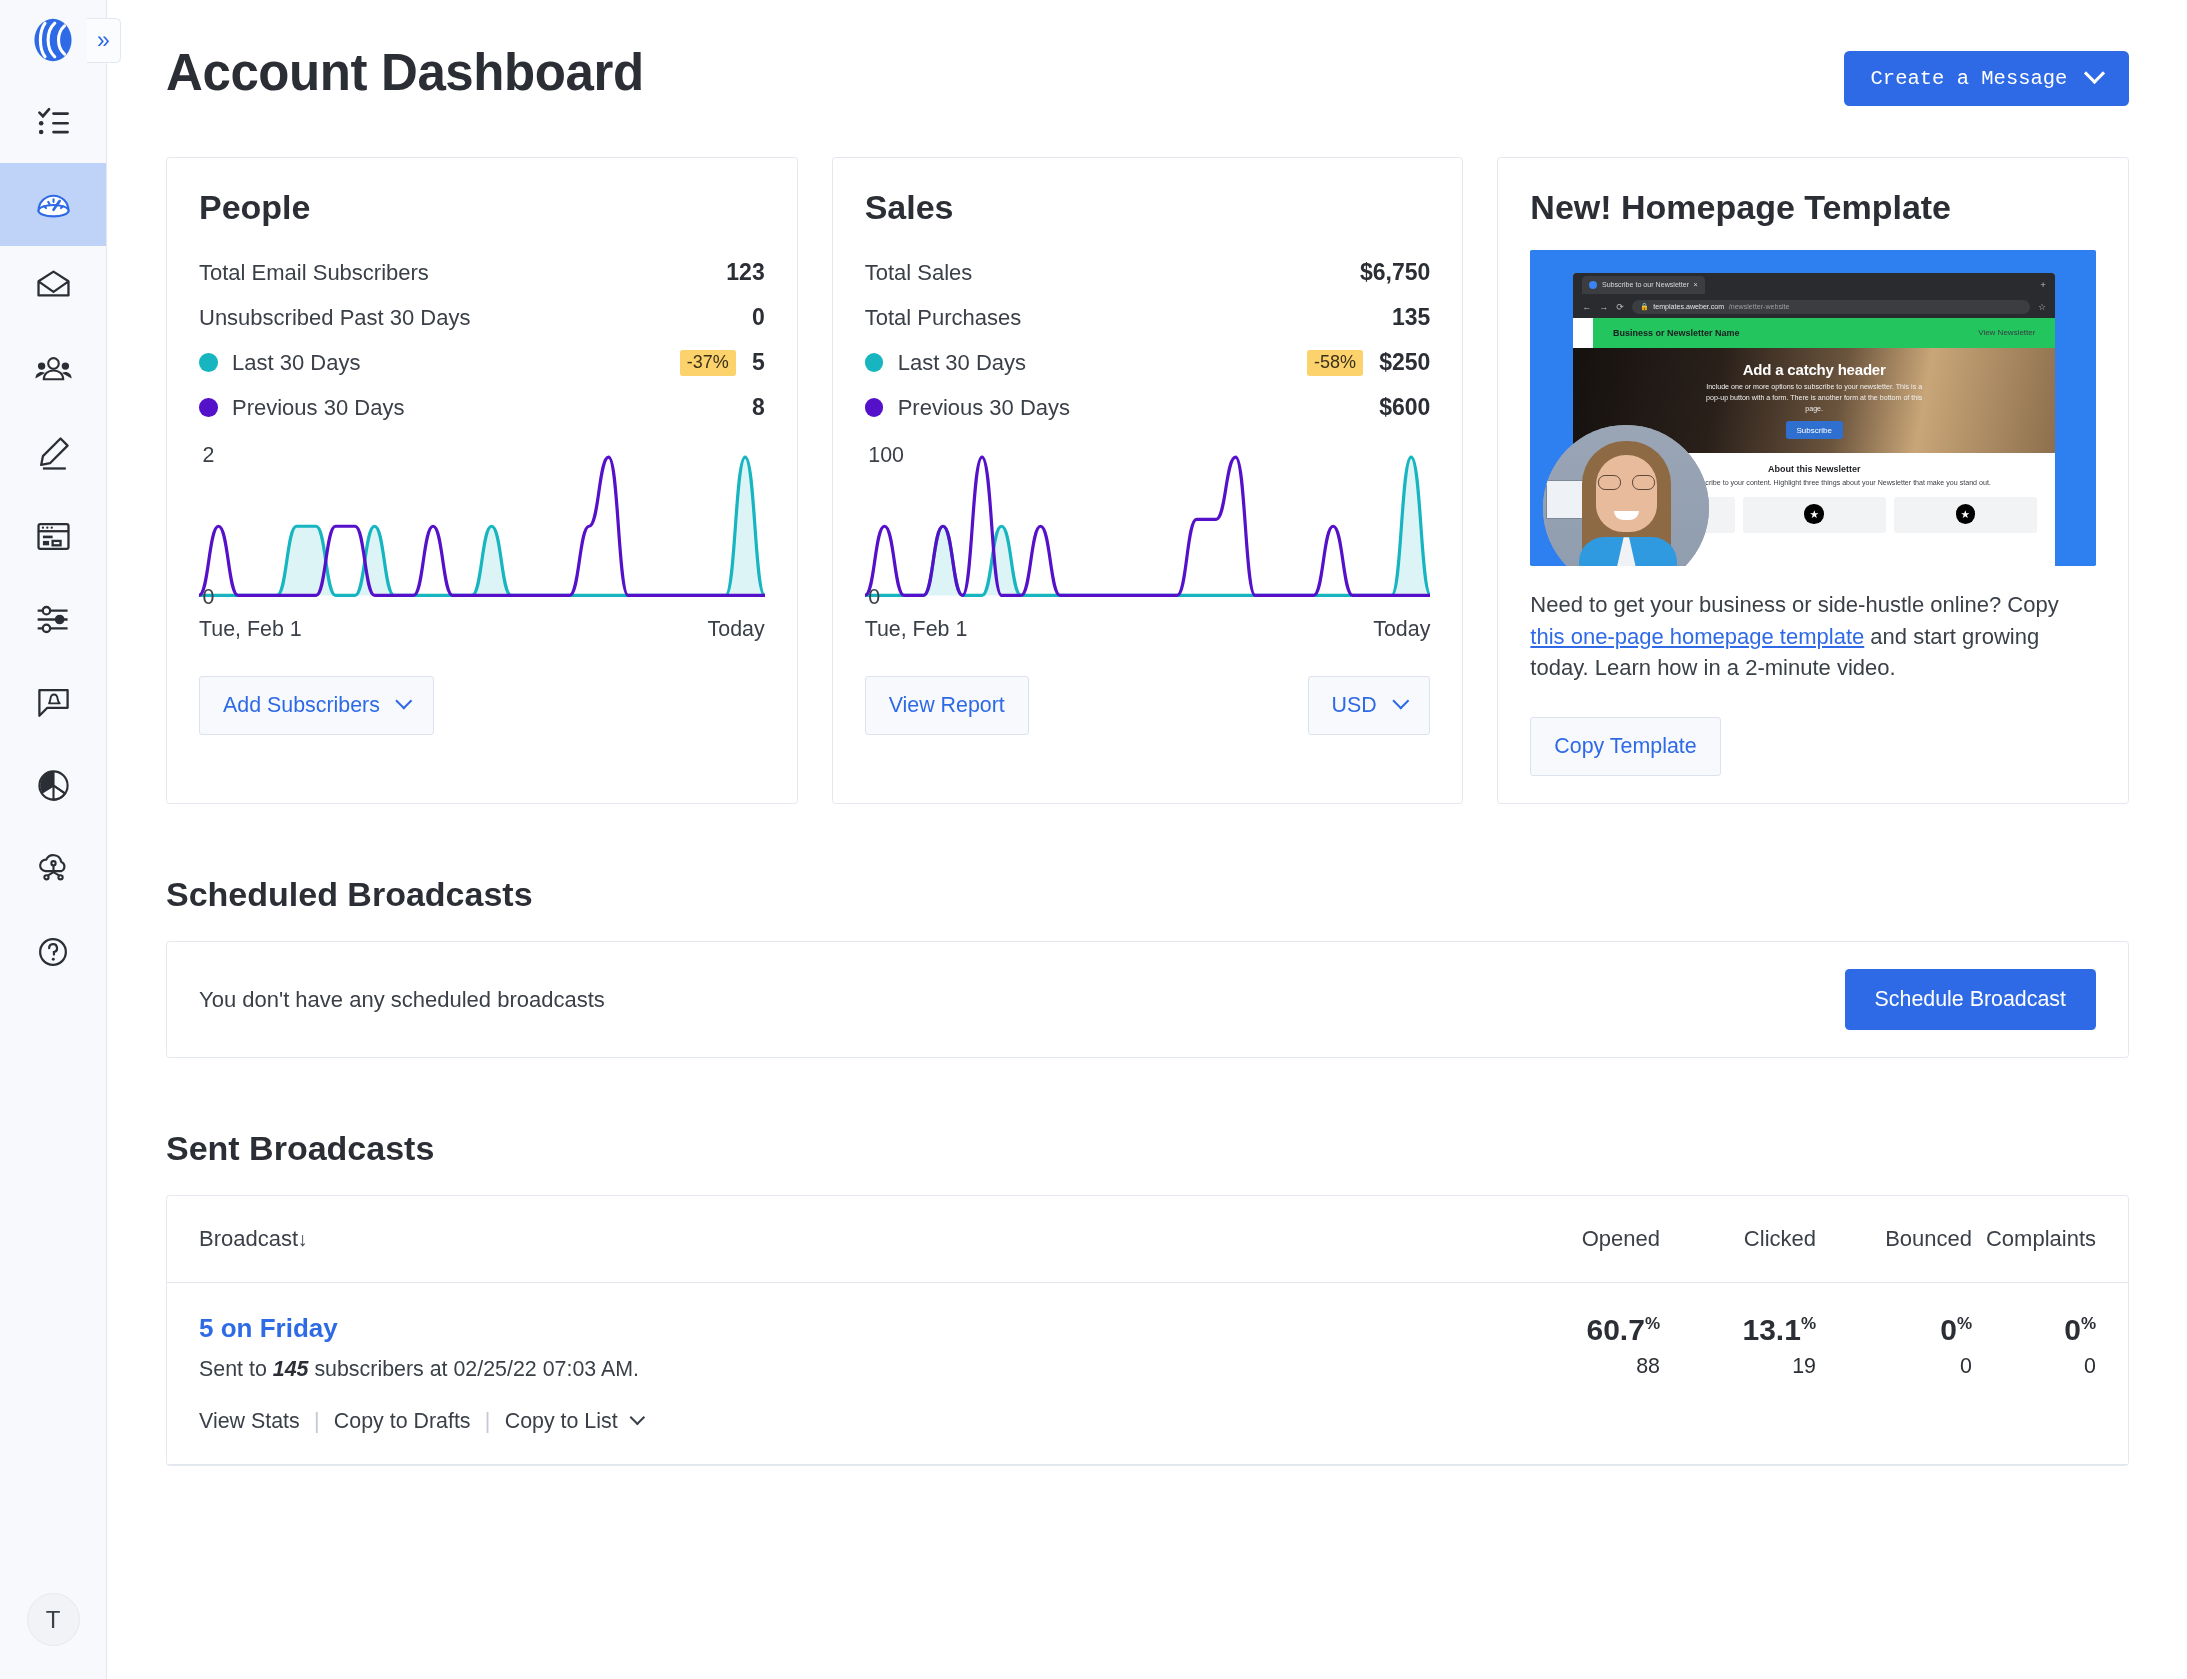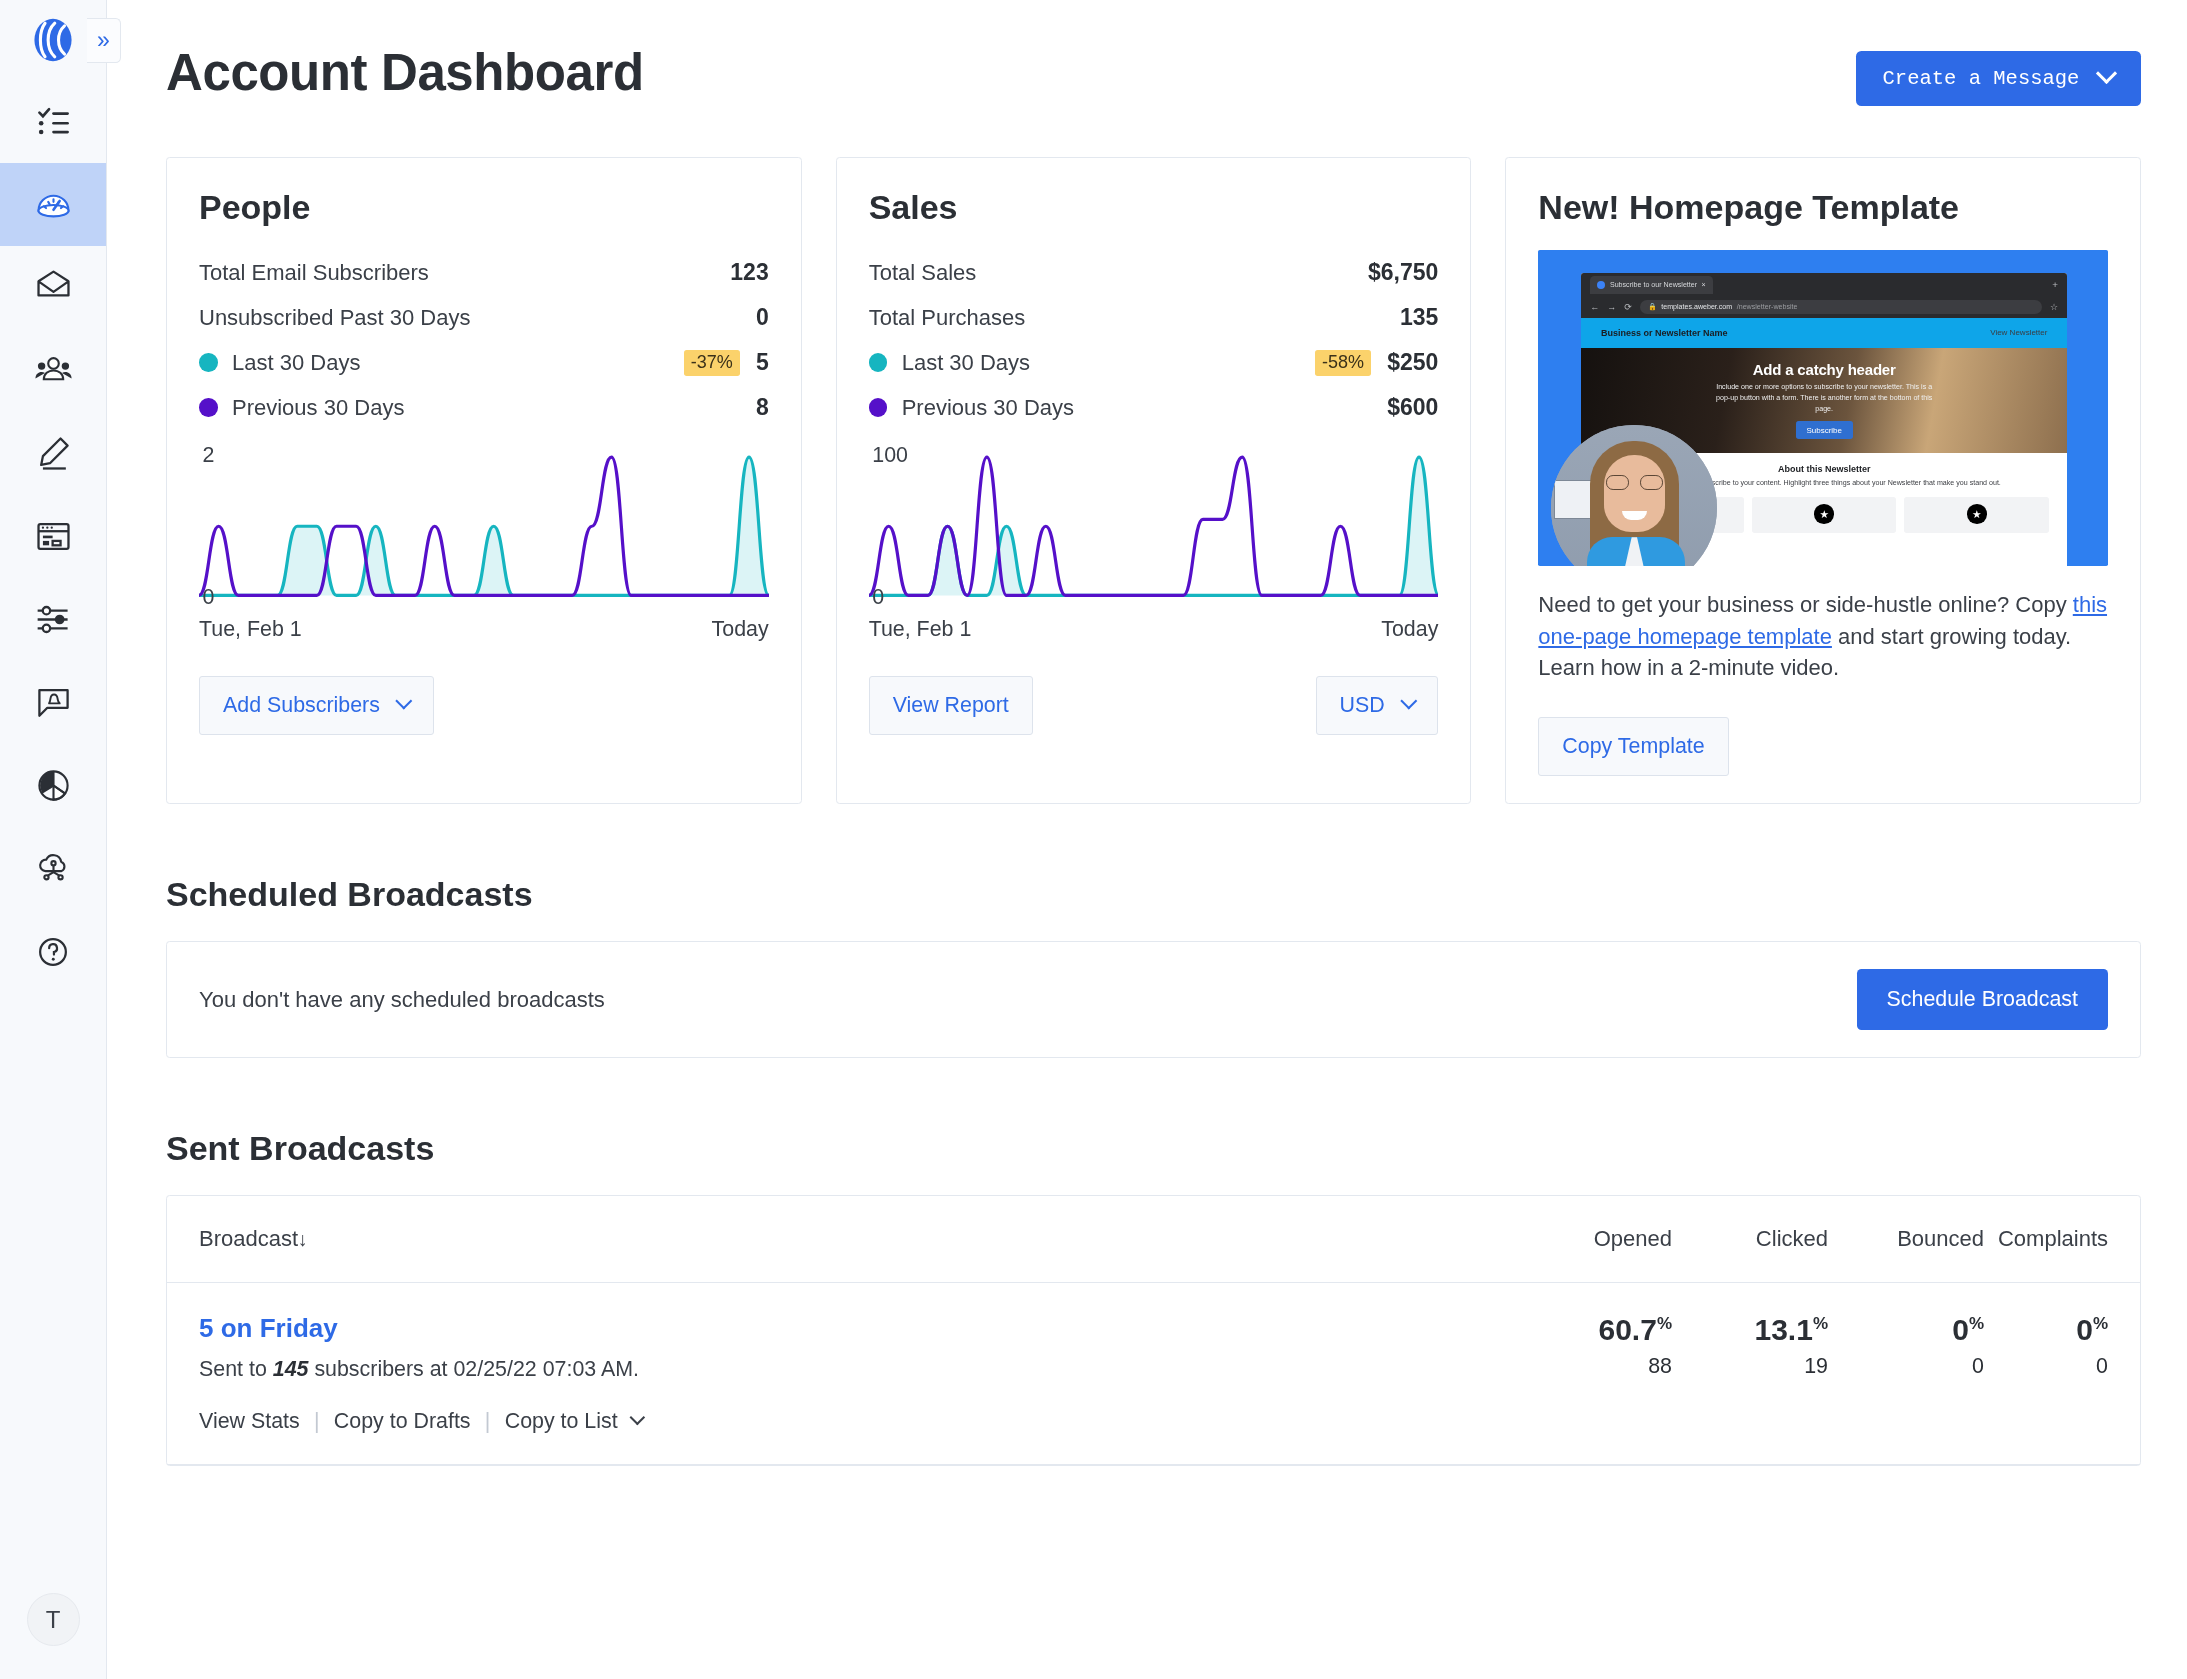--- a/index.html
+++ b/index.html
@@ -46,7 +46,7 @@
   }
 
   
-  .main { flex: 1 1 auto; height: 1588px; overflow: hidden; position: relative; padding: 0 47px 0 59px; }
+  .main { flex: 1 1 auto; height: 1588px; overflow: hidden; position: relative; padding: 0 59px 0 59px; }
 
   .topbar { display: flex; align-items: flex-start; justify-content: space-between; padding-top: 46px; }
   .page-title { font-size: 51px; font-weight: bold; color: #2b2f35; letter-spacing: -0.4px; line-height: 1.05; }

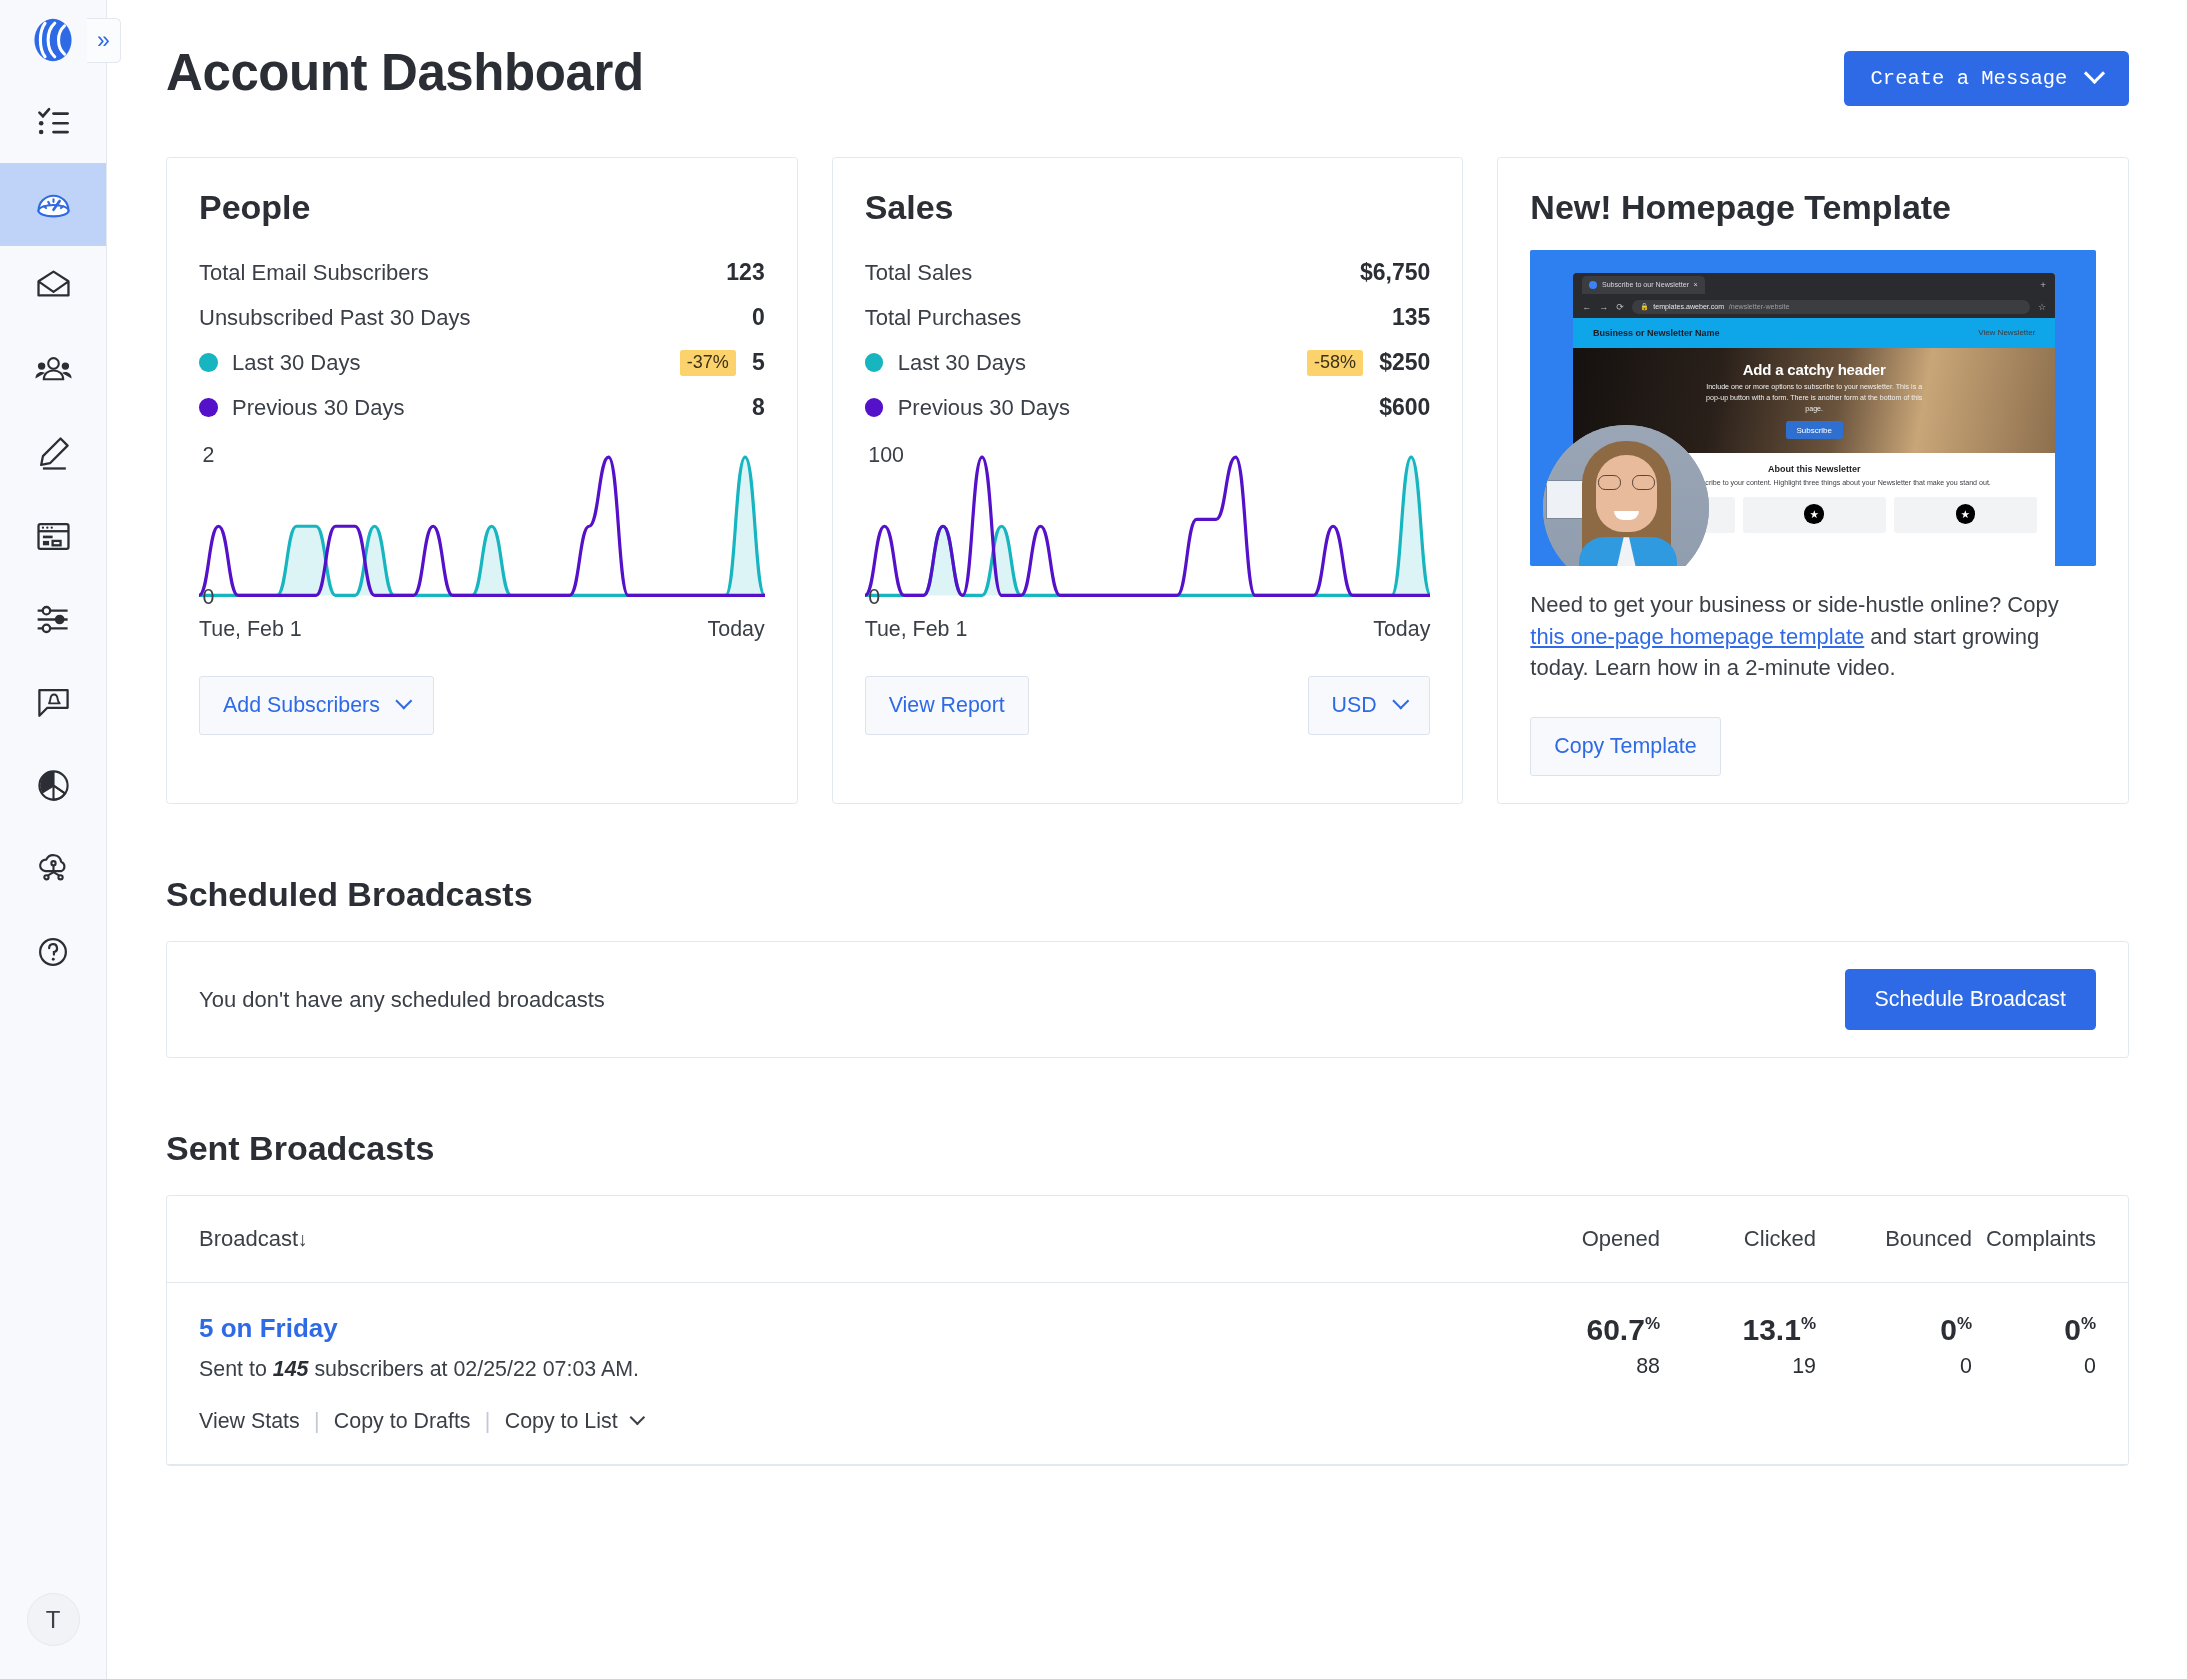--- a/index.html
+++ b/index.html
@@ -100,7 +100,7 @@
   .bw-nav { color: #b9bbbf; font-size: 9px; }
   .bw-url { flex: 1 1 auto; background: #3c3d41; border-radius: 9px; height: 14.3px; display: flex; align-items: center; padding: 0 8px; font-size: 7.1px; color: #e2e4e7; gap: 4.5px; }
   .bw-url .dim { color: #9b9da1; }
-  .bw-head { height: 30px; background: #0ea5e9; display: flex; align-items: center; justify-content: space-between; padding: 0 19.6px; }
+  .bw-head { height: 30px; background: #22c55e; display: flex; align-items: center; justify-content: space-between; padding: 0 19.6px; margin-left: 20px; }
   .bw-brand { font-size: 9px; font-weight: bold; color: #1b1d21; }
   .bw-link { font-size: 8px; color: #3b3d42; }
   .bw-hero { height: 105px; background: linear-gradient(100deg,#15110f 0%, #2a201a 30%, #6b543d 55%, #c9a678 72%, #8d6f4e 100%); position: relative; display: flex; flex-direction: column; align-items: center; justify-content: center; padding: 0 27px; }

